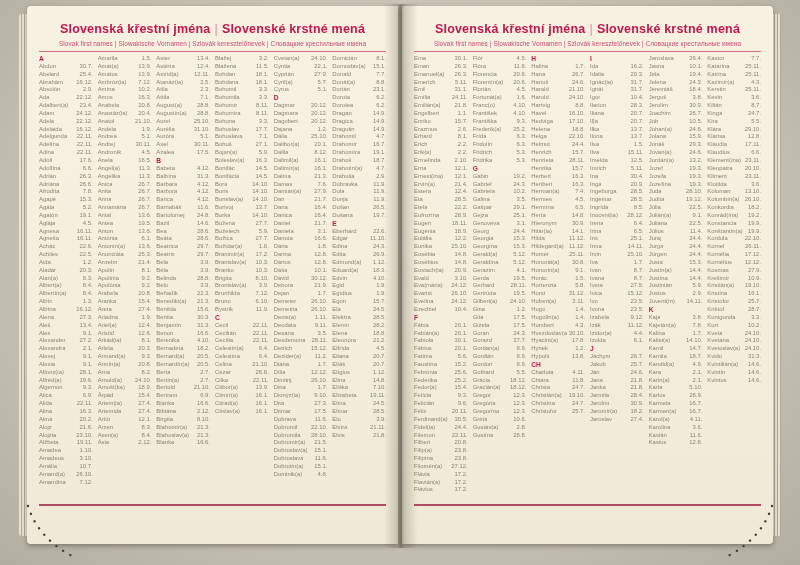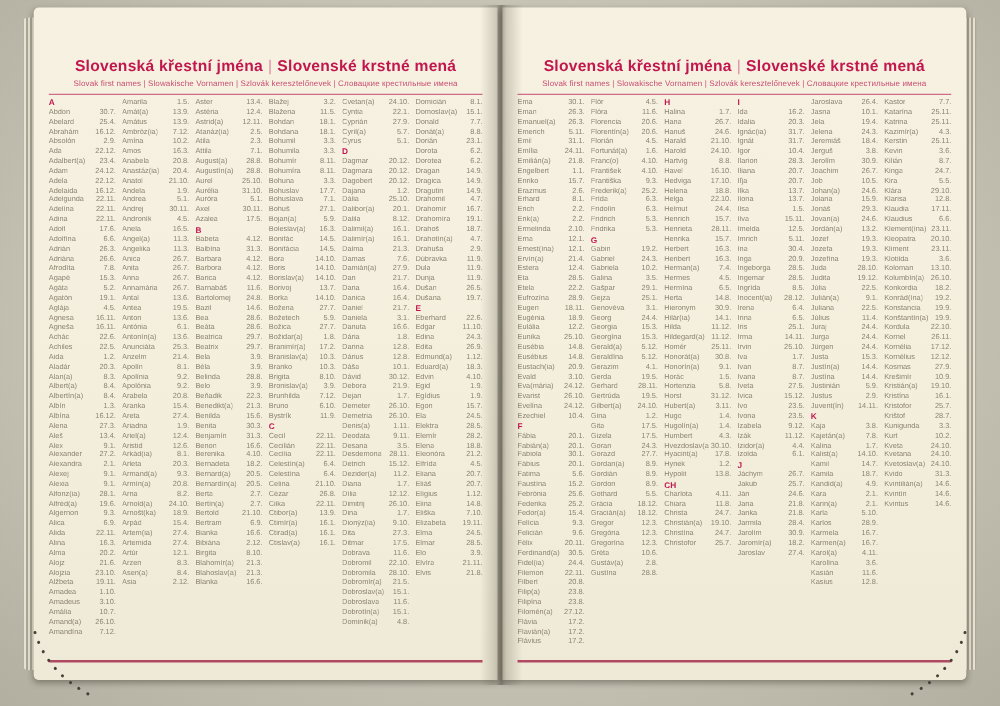--- a/index.html
+++ b/index.html
@@ -32,7 +32,7 @@
   .page-inner{position:relative;width:100%;height:100%;padding:14px 10px 0 10px;box-sizing:border-box;}
   .page-title{
     text-align:center;font-size:12.5px;font-weight:bold;letter-spacing:.2px;
-    color:#c2174e;margin-top:26px;white-space:nowrap;
+    color:#c2174e;margin-top:2px;white-space:nowrap;
   }
   .page-title .sep{color:#e08ba6;font-weight:normal;padding:0 4px;}
   .page-subtitle{

